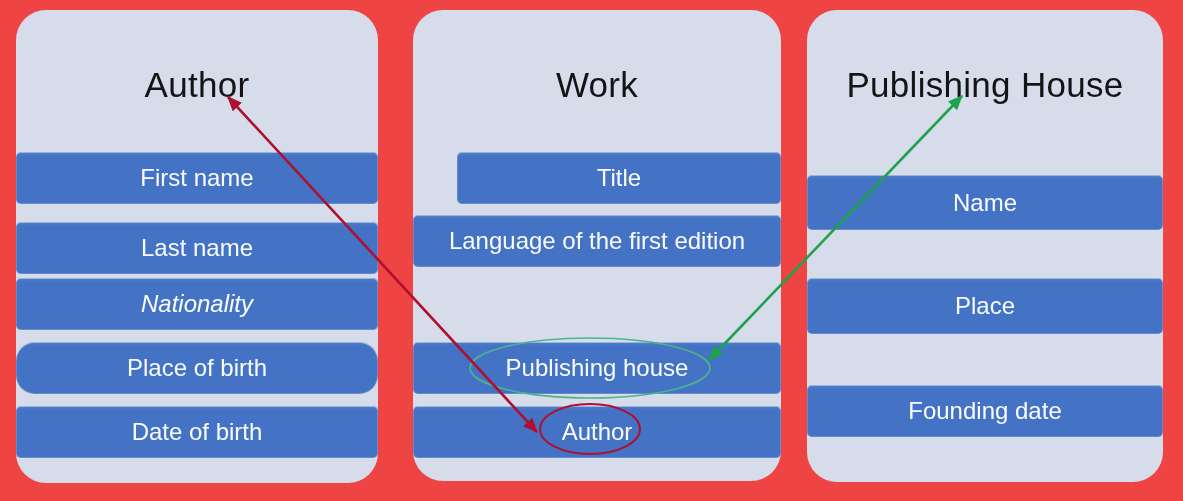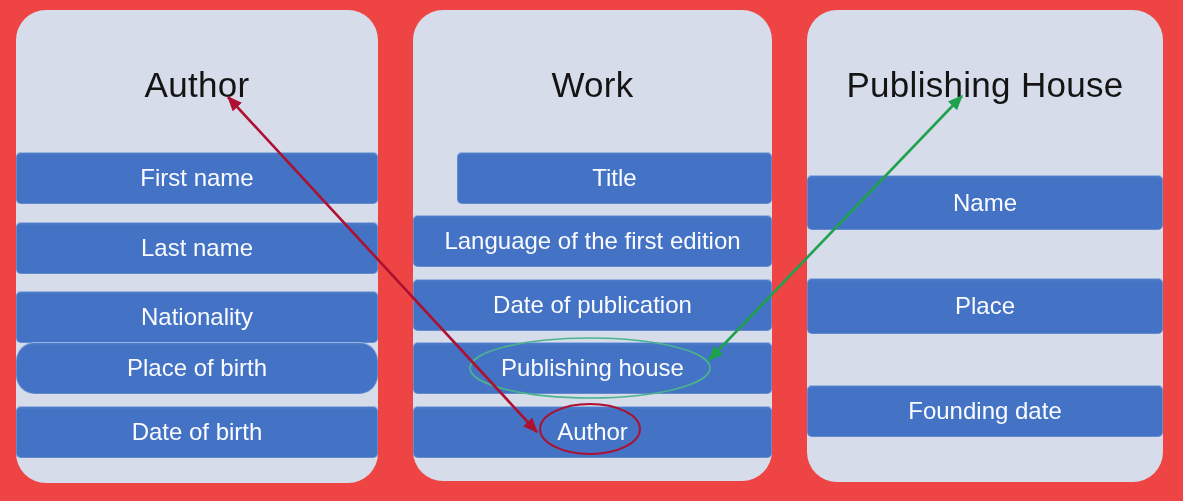--- a/index.html
+++ b/index.html
@@ -62,7 +62,7 @@
     <div class="field" style="top:396px;">Date of birth</div>
   </section>
 
-  <section class="panel" style="left:413px; width:359px; height:471px;">
+  <section class="panel" style="left:413px; width:359px; height:471px;padding-left:9px;">
     <h2 class="panel-title">Work</h2>
     <div class="field" style="top:142px;margin-left:44px;">Title</div>
     <div class="field" style="top:205px;text-align:right;">Language of the first edition</div>

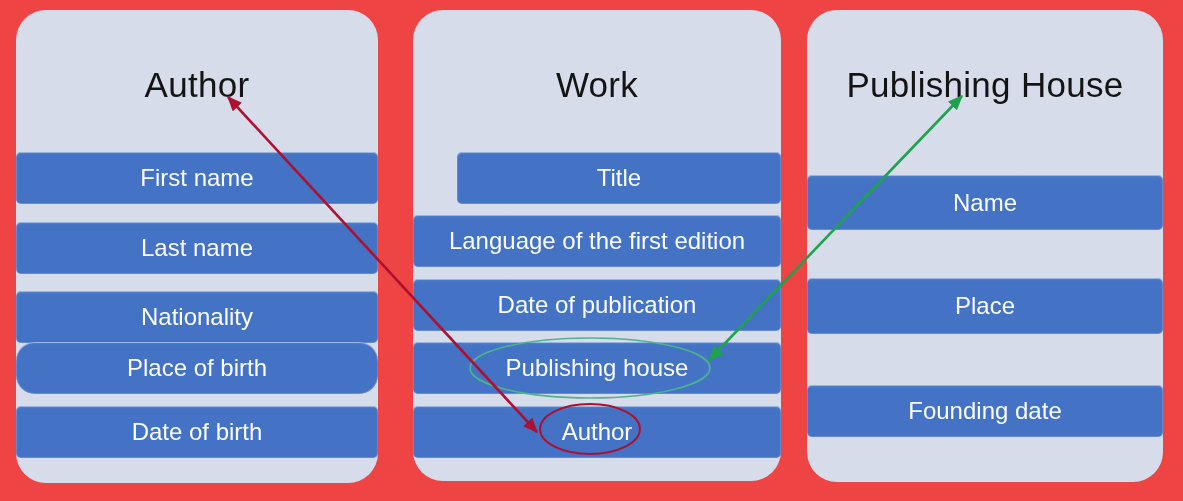--- a/index.html
+++ b/index.html
@@ -57,7 +57,7 @@
     <h2 class="panel-title">Author</h2>
     <div class="field" style="top:142px;text-align:center;">First name</div>
     <div class="field" style="top:205px;margin-top:7px;">Last name</div>
-    <div class="field" style="top:281px;">Nationality</div>
+    <div class="field" style="top:268px;font-style:italic;">Nationality</div>
     <div class="field" style="top:332px;border-radius:19px;">Place of birth</div>
     <div class="field" style="top:396px;">Date of birth</div>
   </section>

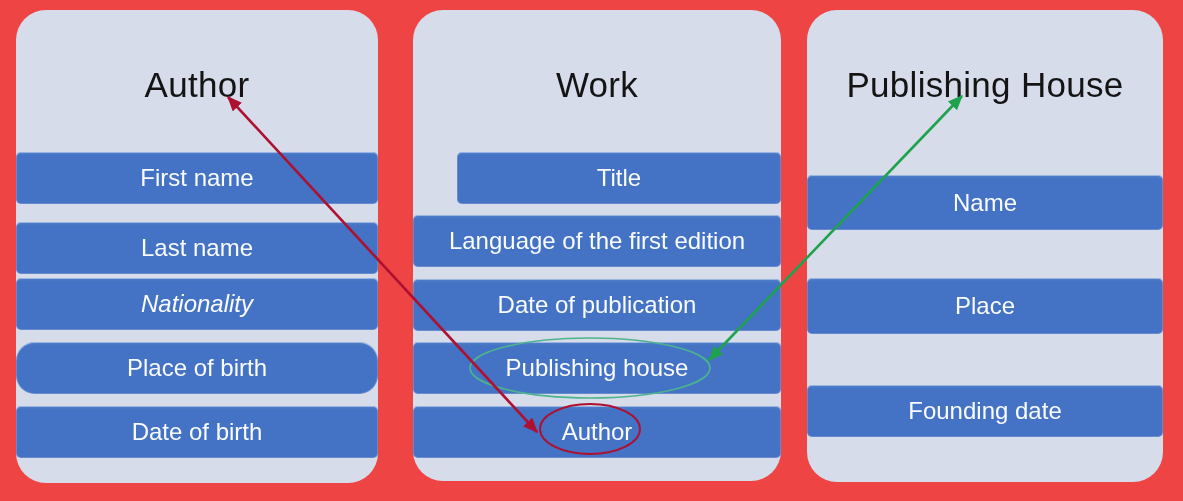--- a/index.html
+++ b/index.html
@@ -66,7 +66,6 @@
     <h2 class="panel-title">Work</h2>
     <div class="field" style="top:142px;margin-left:44px;">Title</div>
     <div class="field" style="top:205px;text-align:right;">Language of the first edition</div>
-    <div class="field" style="top:269px;">Date of publication</div>
     <div class="field" style="top:332px;">Publishing house</div>
     <div class="field" style="top:396px;">Author</div>
   </section>

